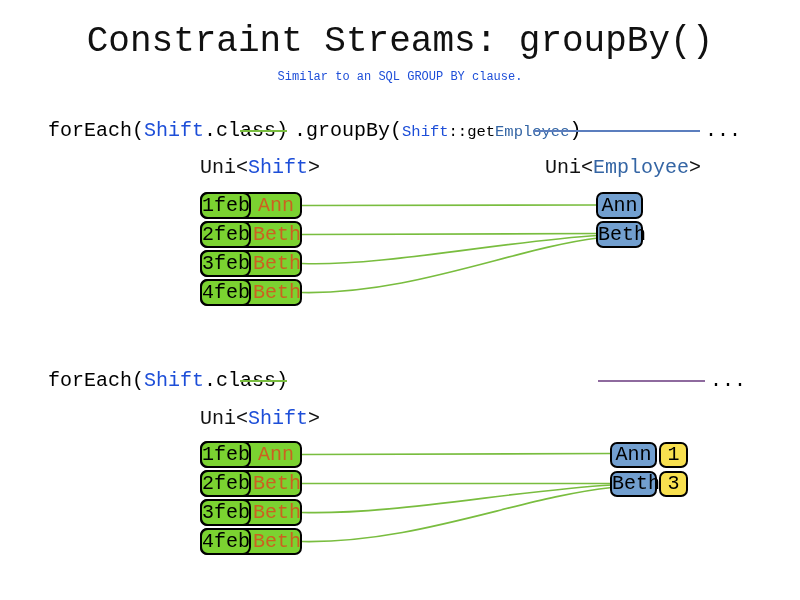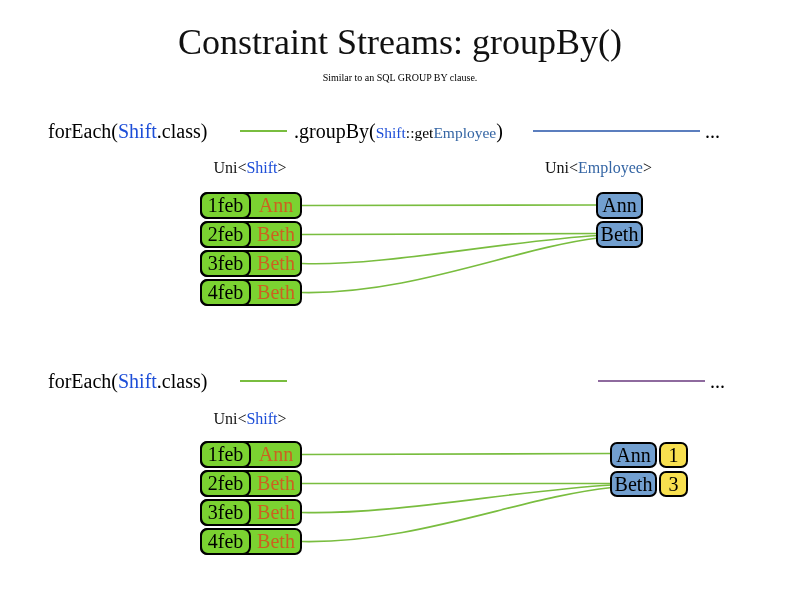--- a/index.html
+++ b/index.html
@@ -5,7 +5,7 @@
   html,body{margin:0;padding:0;background:#ffffff;}
   .slide{
     position:relative;width:791px;height:600px;background:#ffffff;overflow:hidden;
-    font-family:Liberation Serif, serif;color:#000;
+    font-family:Liberation Mono, monospace;color:#000;
   }
   .title{
     position:absolute;left:0;top:20px;width:800px;text-align:center;

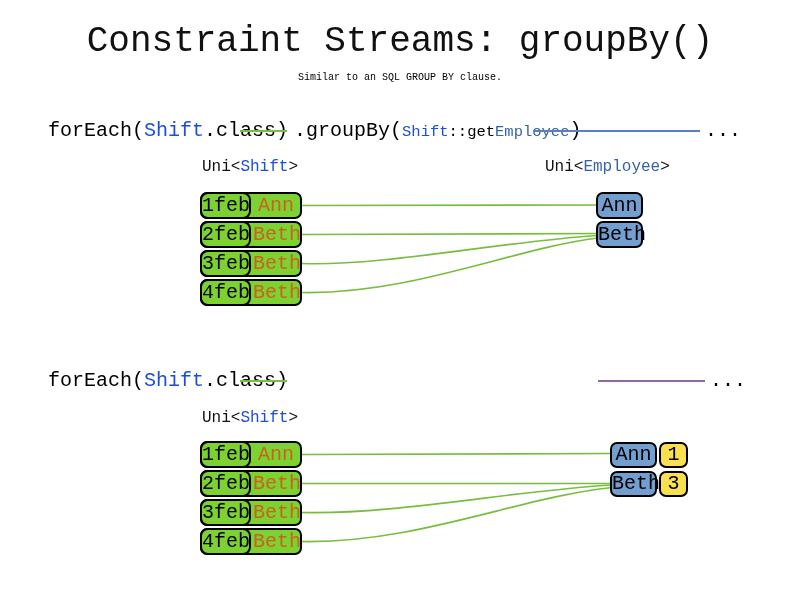--- a/index.html
+++ b/index.html
@@ -13,7 +13,7 @@
   }
   .subtitle{
     position:absolute;left:0;top:69px;width:800px;text-align:center;
-    font-size:10px;line-height:17px;color:#000000;
+    font-size:12px;line-height:17px;color:#1d4ed8;
   }
   
   .codeline{position:absolute;left:0;width:800px;height:26px;font-size:20px;line-height:26px;}

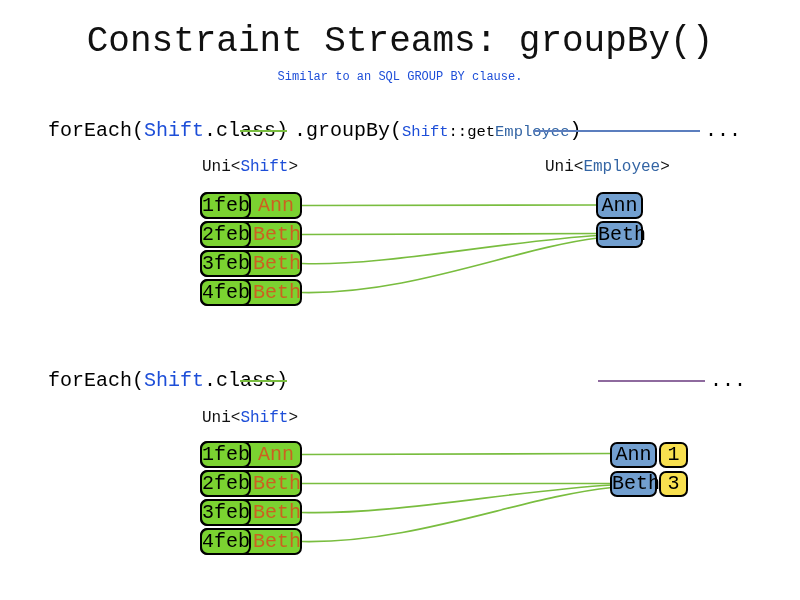--- a/index.html
+++ b/index.html
@@ -27,7 +27,7 @@
   .hline.b{border-color:#5b7ebe;}
   .hline.p{border-color:#8e6a9e;}
   
-  .typelabel{position:absolute;font-size:16px;line-height:23px;white-space:pre;color:#111;}
+  .typelabel{position:absolute;font-size:20px;line-height:23px;white-space:pre;color:#111;}
   .center100{width:100px;text-align:center;}
   
   .shift-row{

